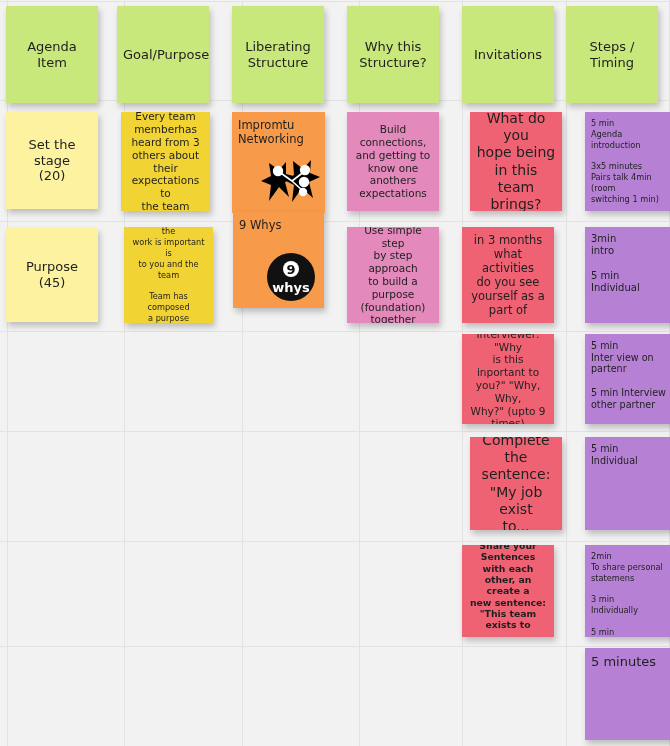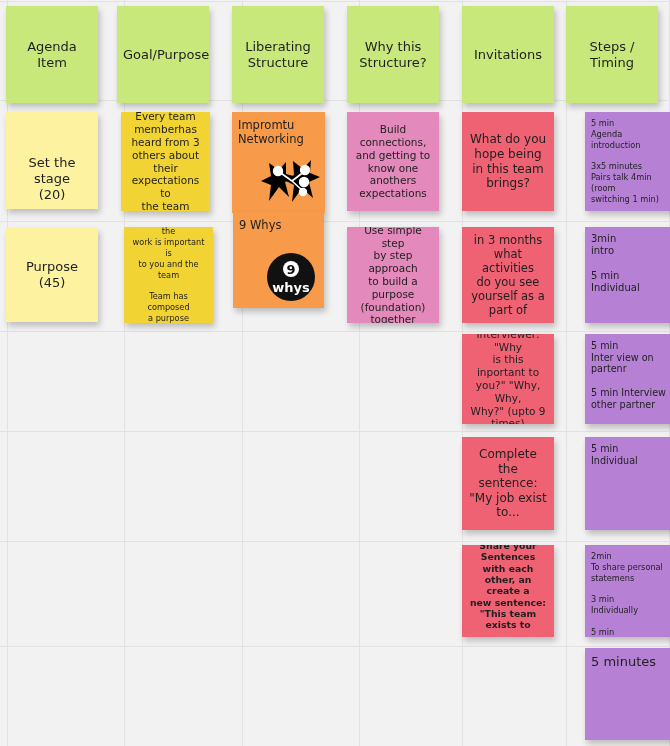--- a/index.html
+++ b/index.html
@@ -51,7 +51,7 @@
   
   .body-s{font-size:10.5px;}
   .body-m{font-size:11.5px;}
-  .body-l{font-size:12px;}
+  .body-l{font-size:14px;margin-left:8px;}
   .tiny{font-size:8.2px;line-height:1.32;}
 
   

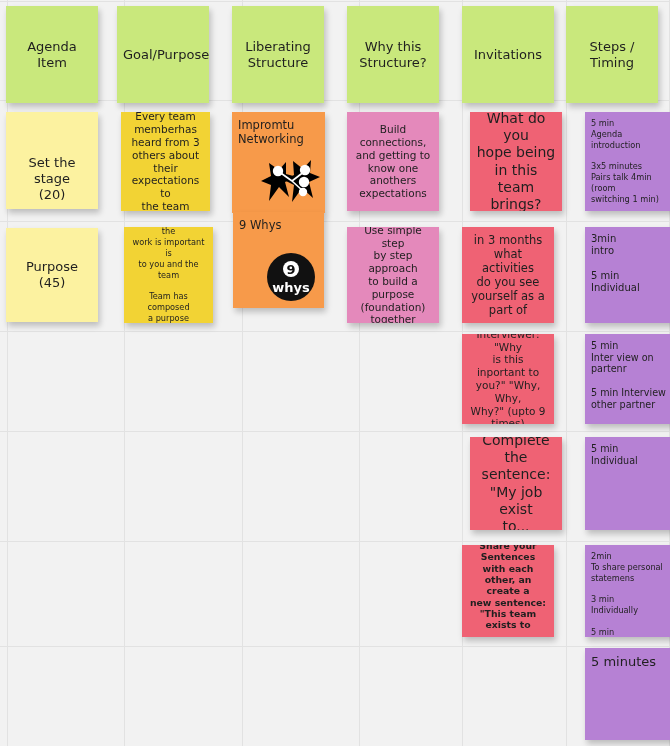--- a/index.html
+++ b/index.html
@@ -102,7 +102,7 @@
 Timing</span>
   </div>
 
-  <div class="note yellowlight big" style="left:6px;top:112px;width:92px;height:97px;justify-content:flex-end;">
+  <div class="note yellowlight big" style="left:6px;top:112px;width:92px;height:97px;">
     <span class="txt">Set the stage
 (20)</span>
   </div>

